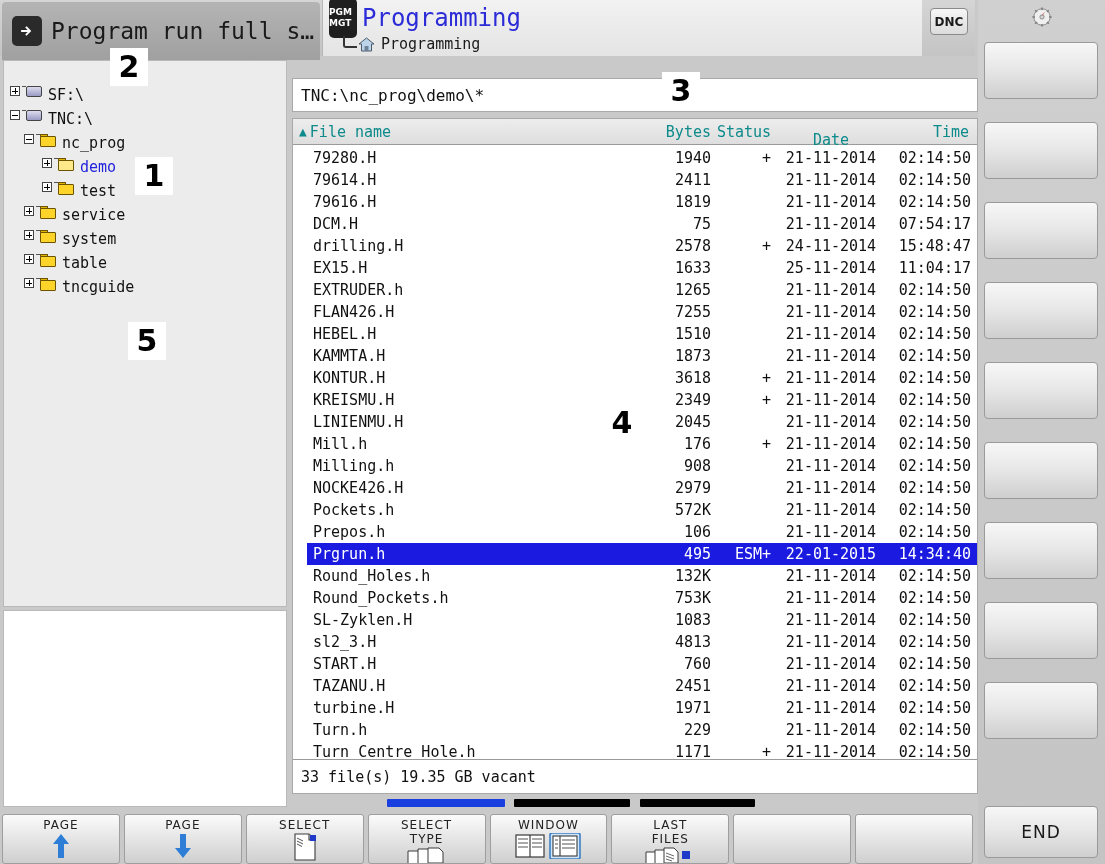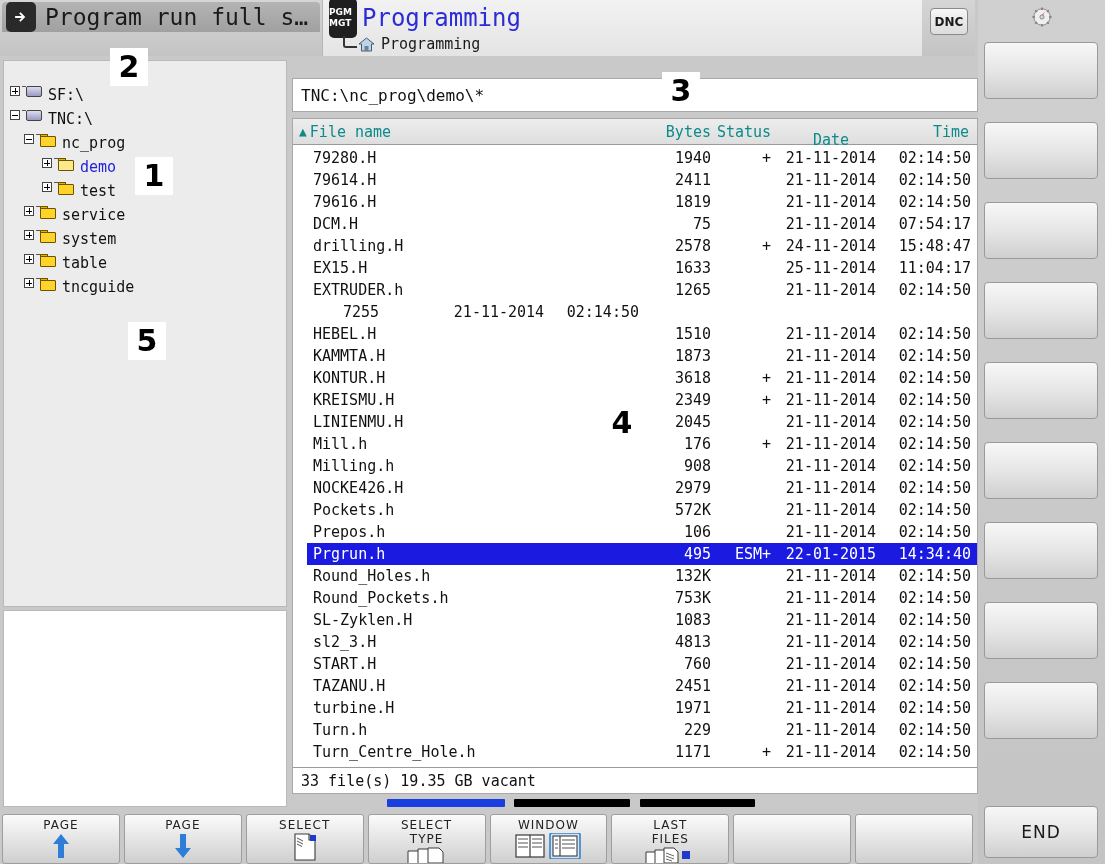--- a/index.html
+++ b/index.html
@@ -17,10 +17,10 @@
     background: linear-gradient(#d5d5d5, #c4c4c4);
   }
   .mode-tab {
-    position: absolute; left: 2px; top: 2px; width: 318px; height: 30px;
+    position: absolute; left: 2px; top: 2px; width: 318px; height: 58px;
     background: linear-gradient(#b4b4b4, #a0a0a0);
     border-top-left-radius: 4px; border-top-right-radius: 4px;
-    display: flex; align-items: center; padding-left: 4px;
+    display: flex; align-items: center; padding-left: 10px;
   }
   .mode-icon {
     width: 30px; height: 30px; background: #2a2a2a; border-radius: 5px;

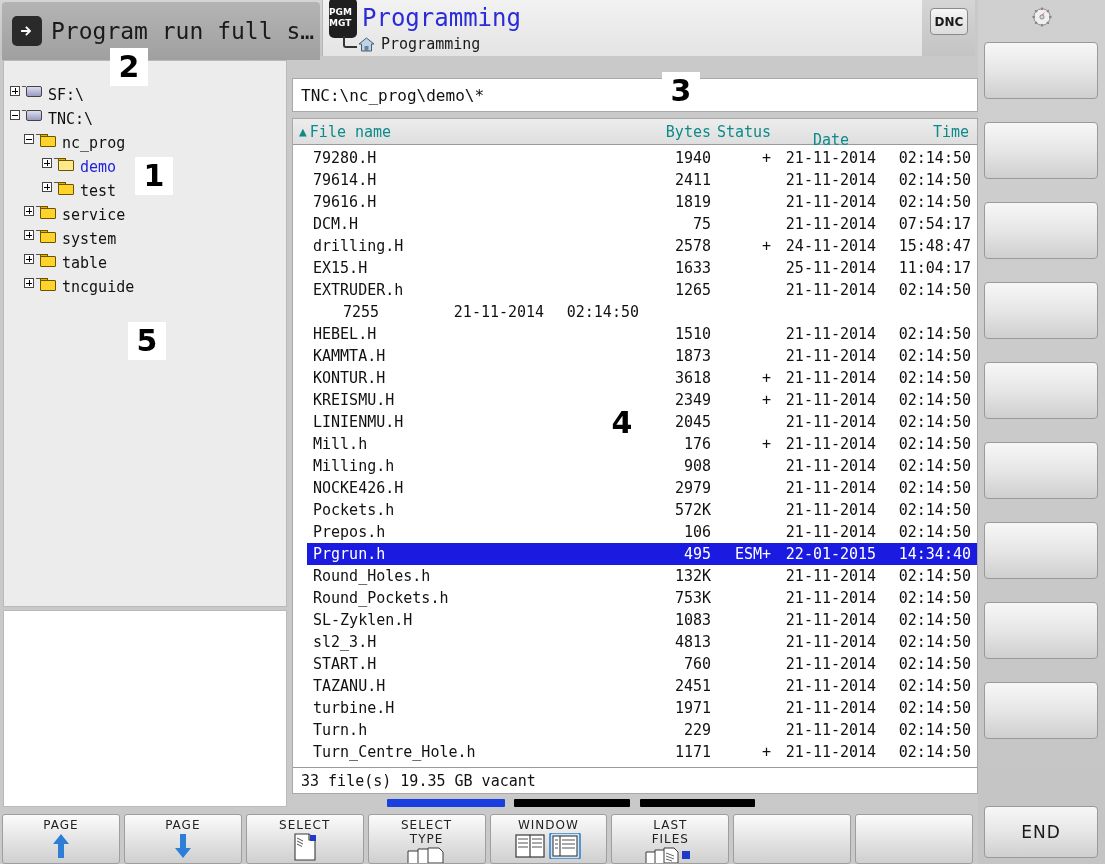--- a/index.html
+++ b/index.html
@@ -374,6 +374,7 @@
         </div>
         <div class="file-row">
           <span class="c-marker"></span>
+          <span class="c-name">FLAN426.H</span>
           <span class="c-bytes">7255</span>
           <span class="c-status"></span>
           <span class="c-date">21-11-2014</span>

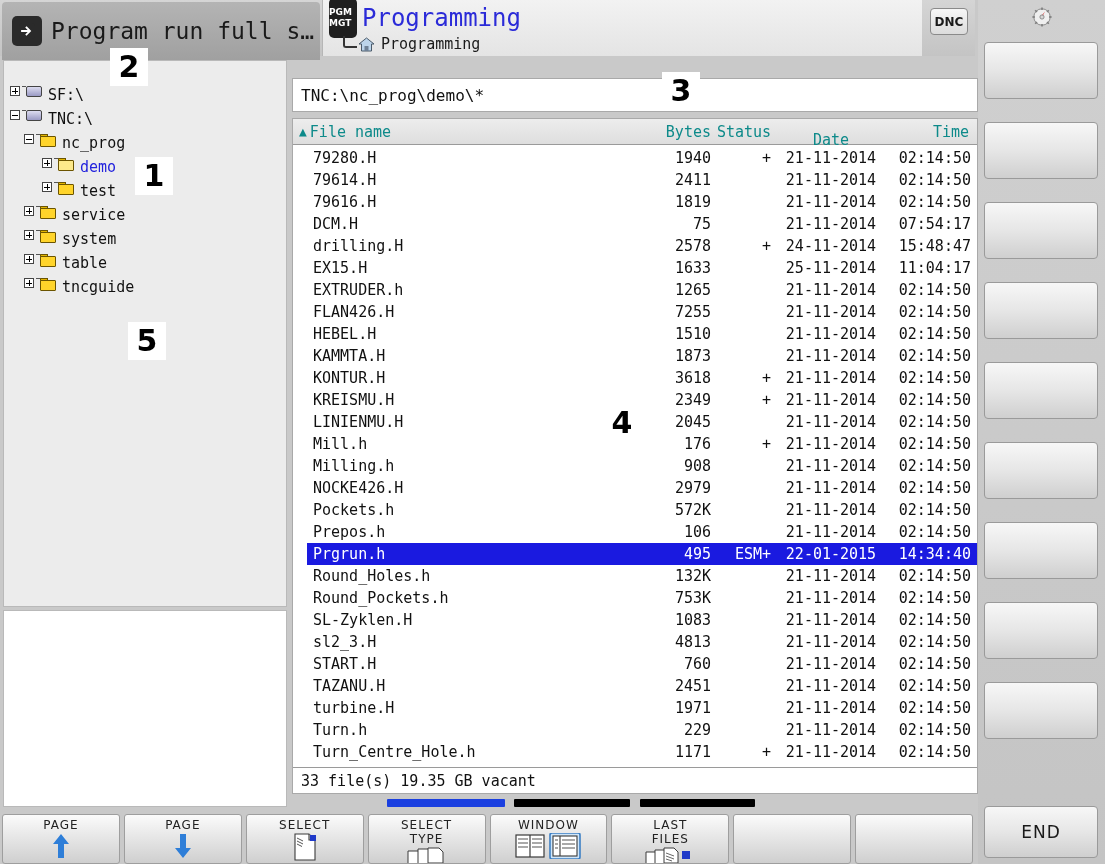--- a/index.html
+++ b/index.html
@@ -136,7 +136,7 @@
   .c-time  { width: 92px; text-align: right; padding-right: 6px; }
 
   .file-foot {
-    height: 26px; border-top: 1px solid #9a9a9a; background: #ffffff;
+    height: 34px; border-top: 1px solid #9a9a9a; background: #ffffff;
     display: flex; align-items: center; padding-left: 8px;
     font-size: 15px; color: #111; flex: none;
   }

